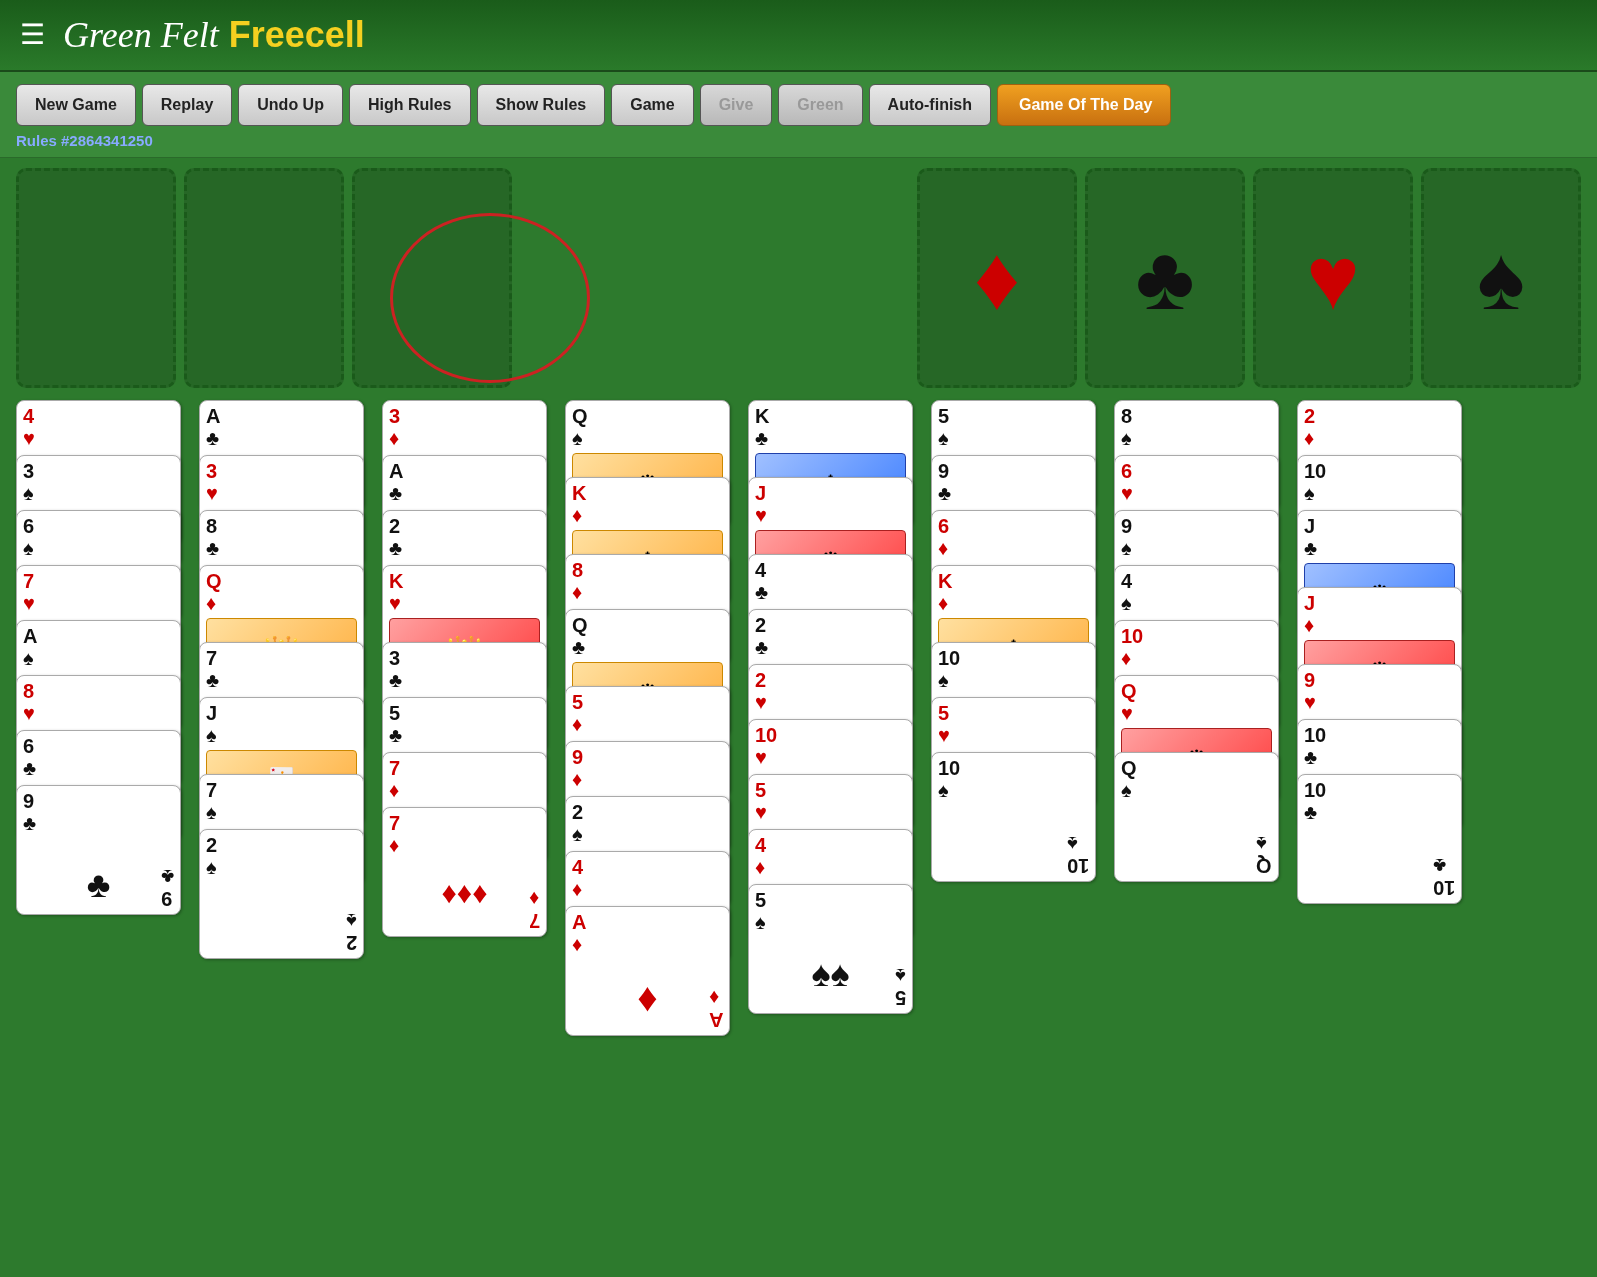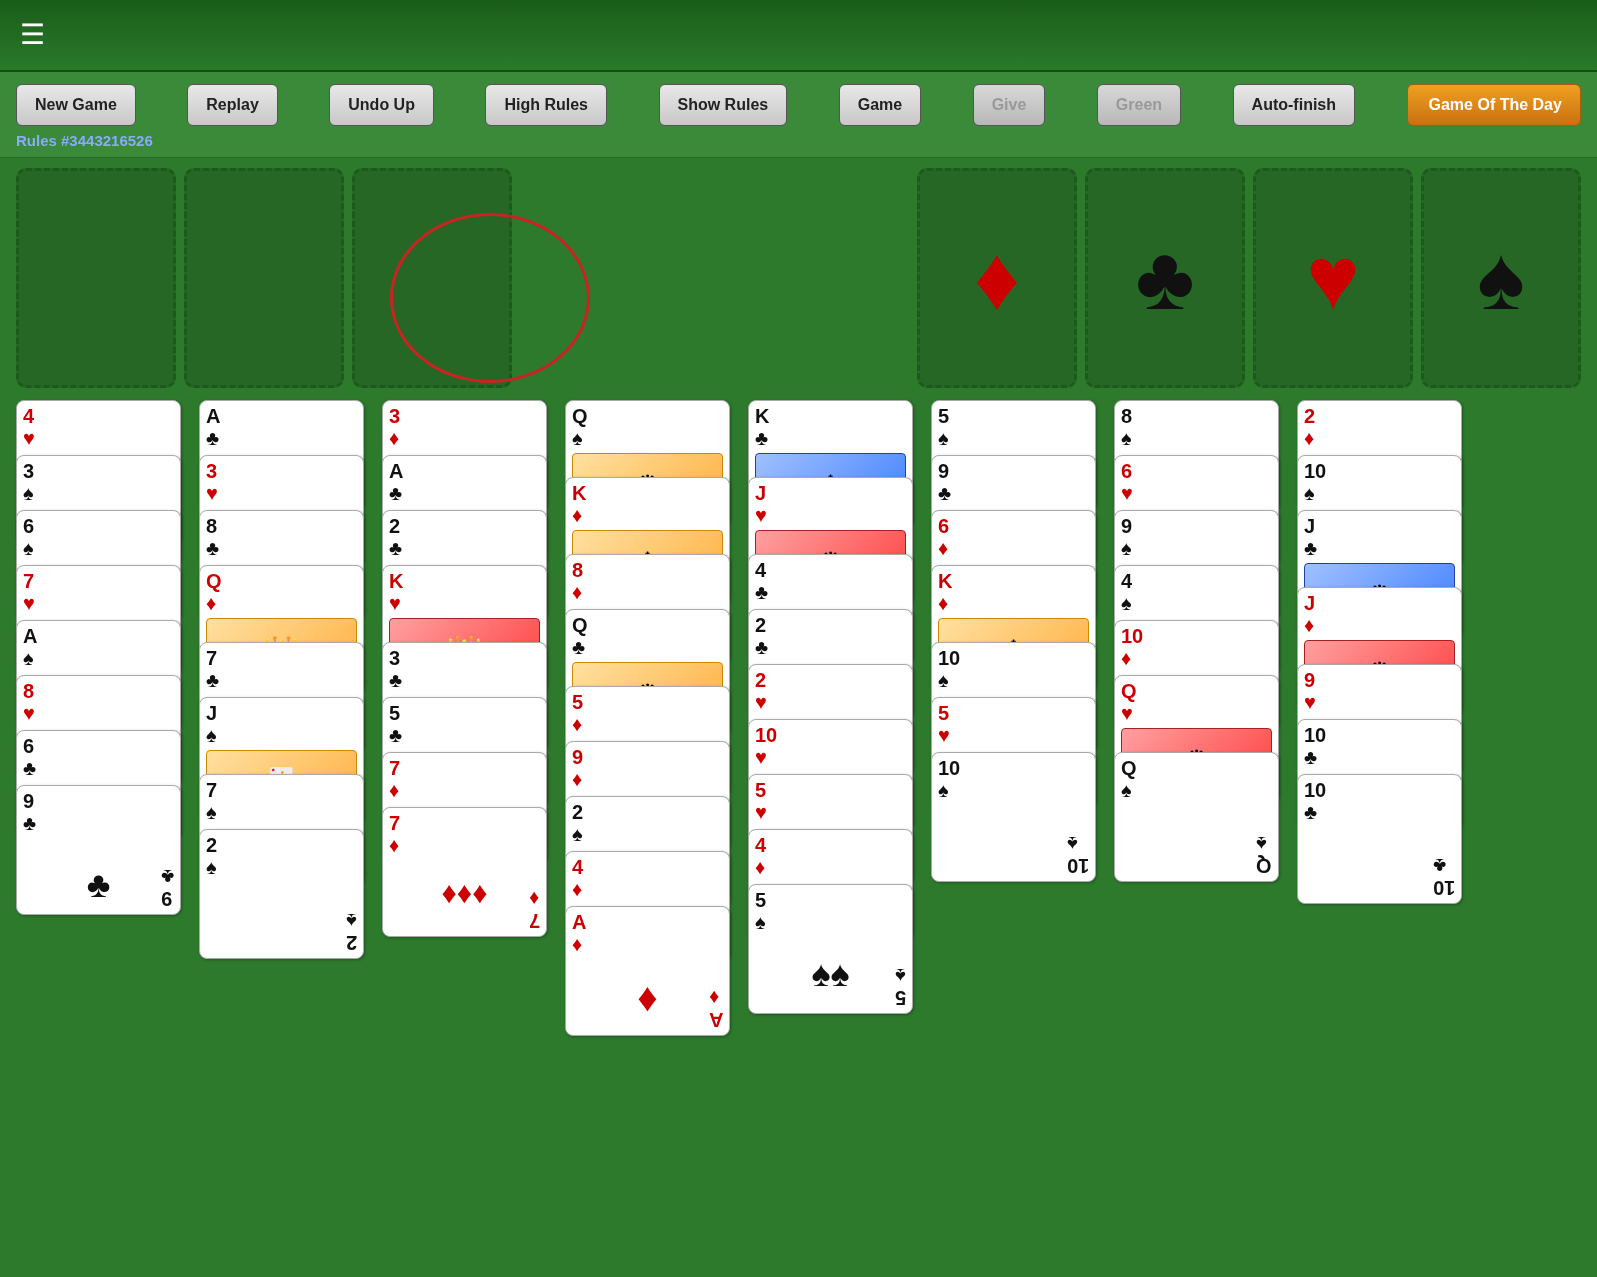--- a/index.html
+++ b/index.html
@@ -238,6 +238,10 @@
 
 <div id="header">
   <span id="menu-icon">☰</span>
+  <div id="logo-container">
+    <span id="logo-greenfelt">Green Felt</span>
+    <span id="logo-freecell">Freecell</span>
+  </div>
 </div>
 
 <div id="toolbar">

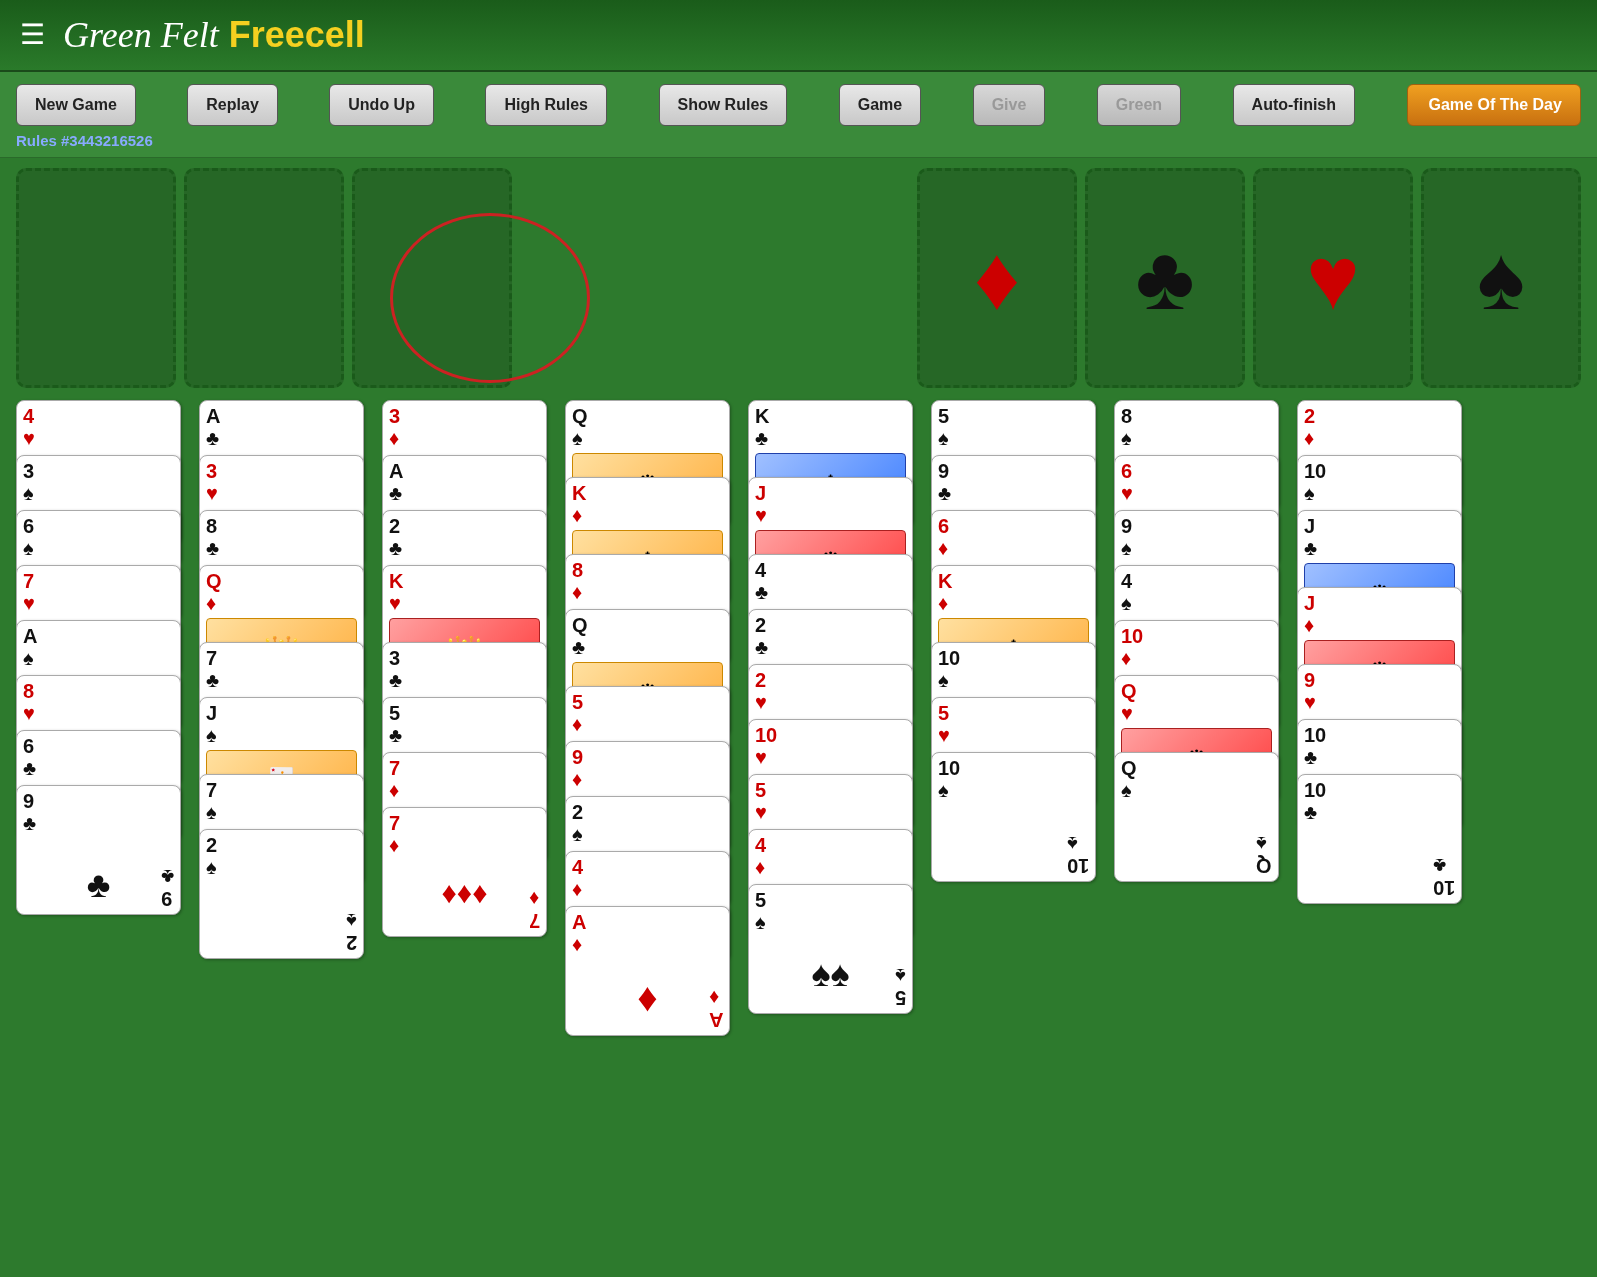--- a/index.html
+++ b/index.html
@@ -57,7 +57,6 @@
       gap: 6px;
       align-items: center;
       flex-wrap: wrap;
-      justify-content: space-between;
     }
     .toolbar-btn {
       padding: 8px 18px;

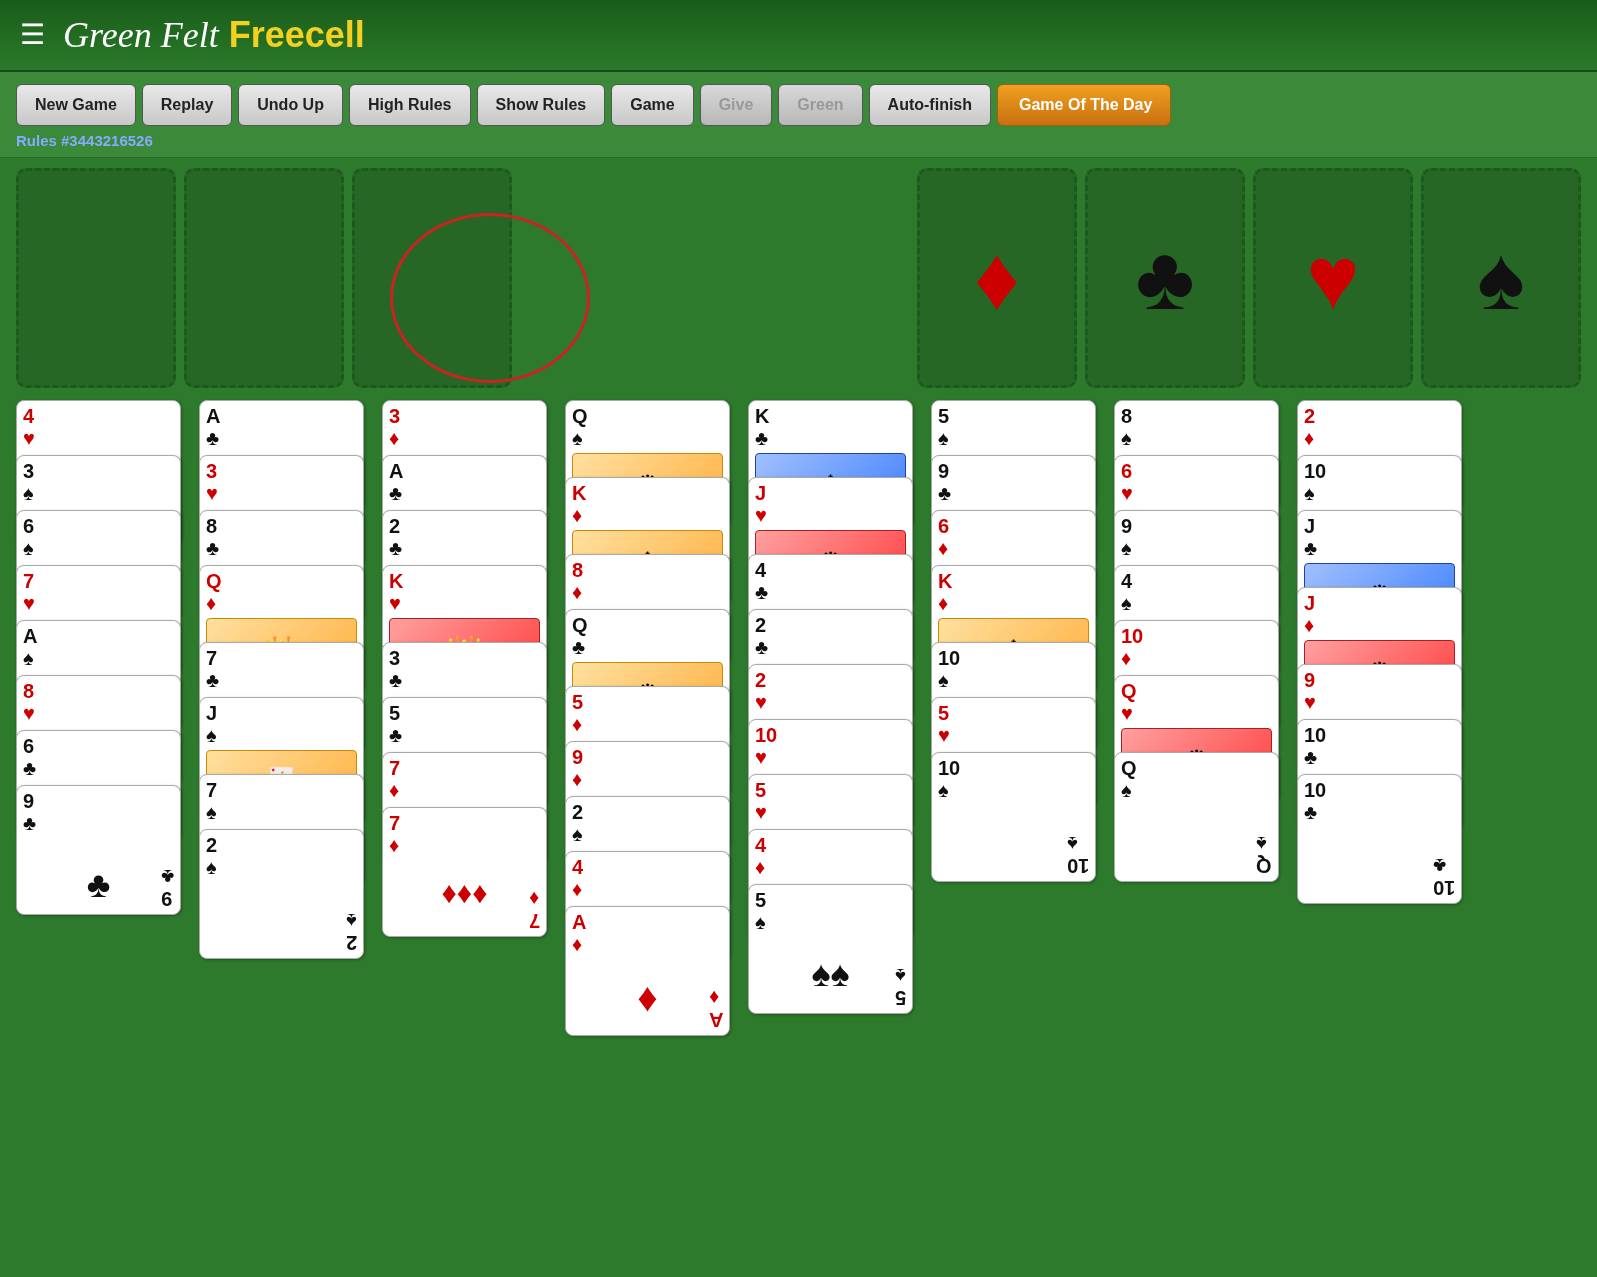--- a/index.html
+++ b/index.html
@@ -258,7 +258,7 @@
       <button class="toolbar-btn highlight">Game Of The Day</button>
     </div>
   <div id="game-number">
-    <span>Rules #</span><span style="color:#88aaff;font-weight:bold;">3443216526</span>
+    <span>Rules #</span><span style="color:#88aaff;font-weight:bold;">2864341250</span>
   </div>
 </div>
 

